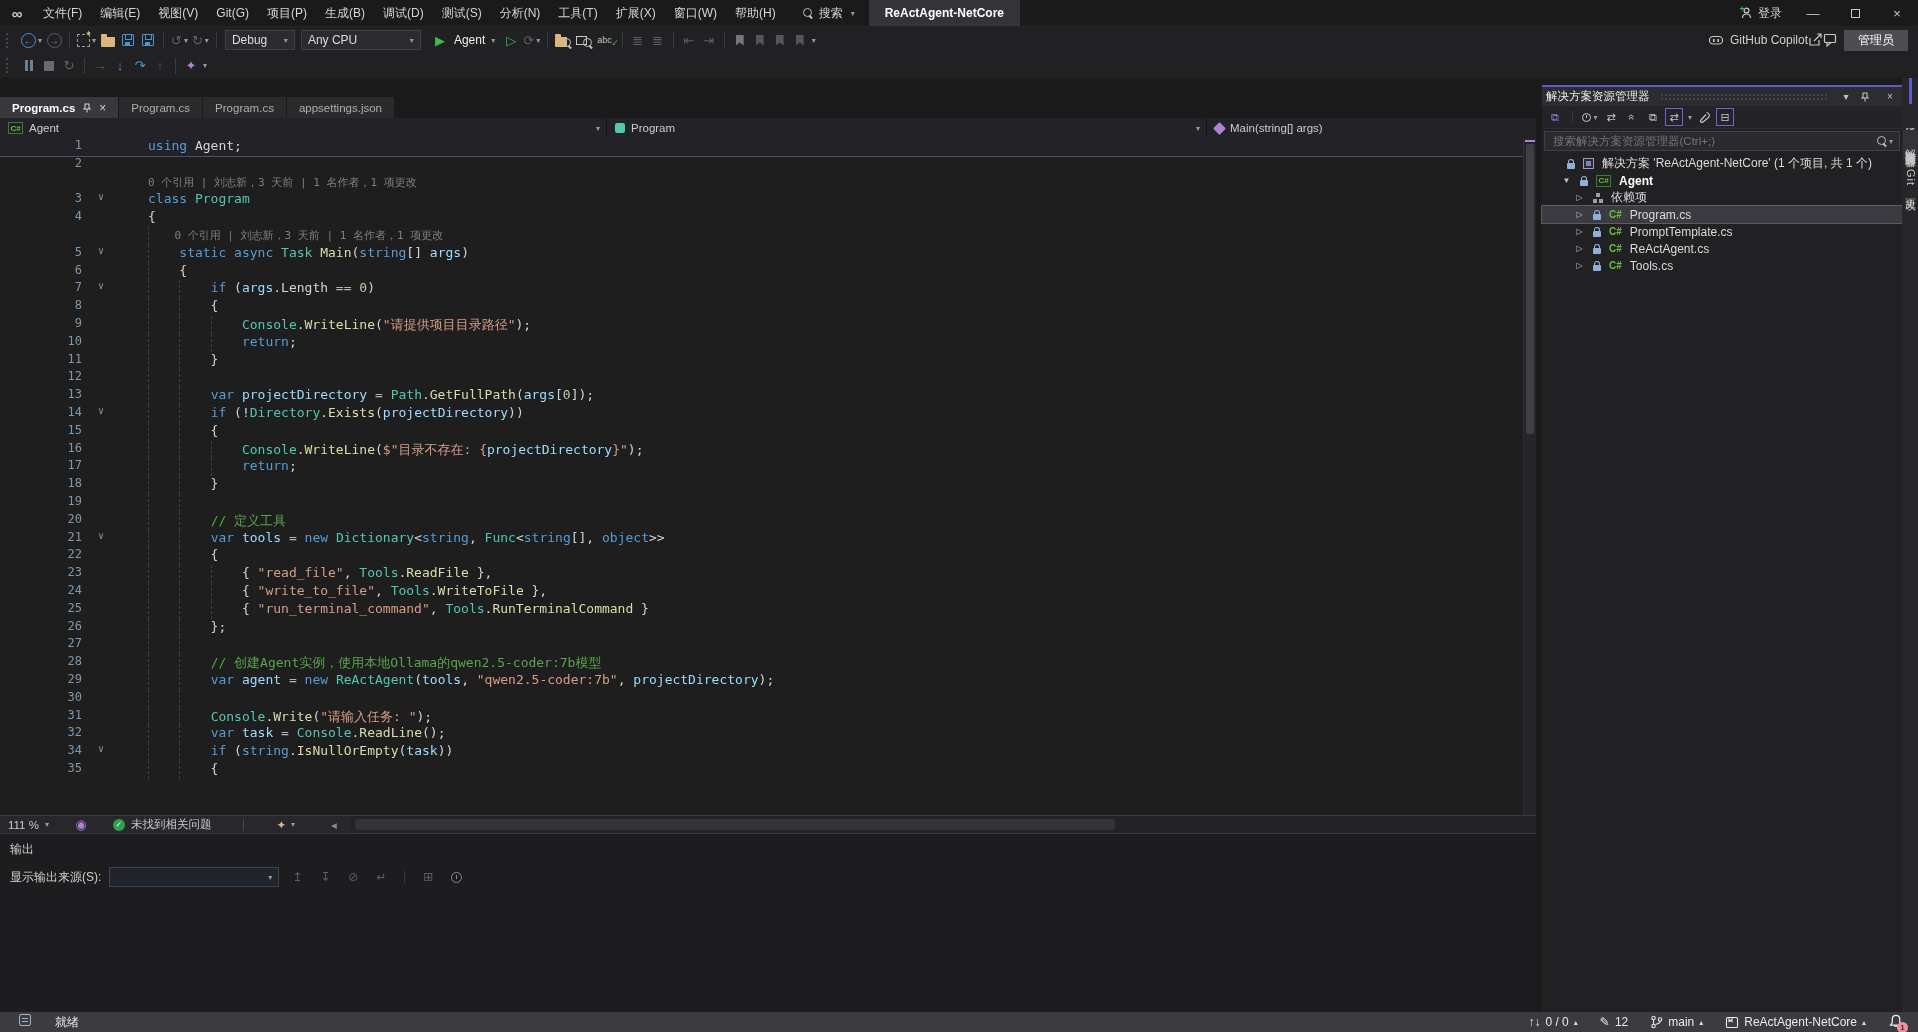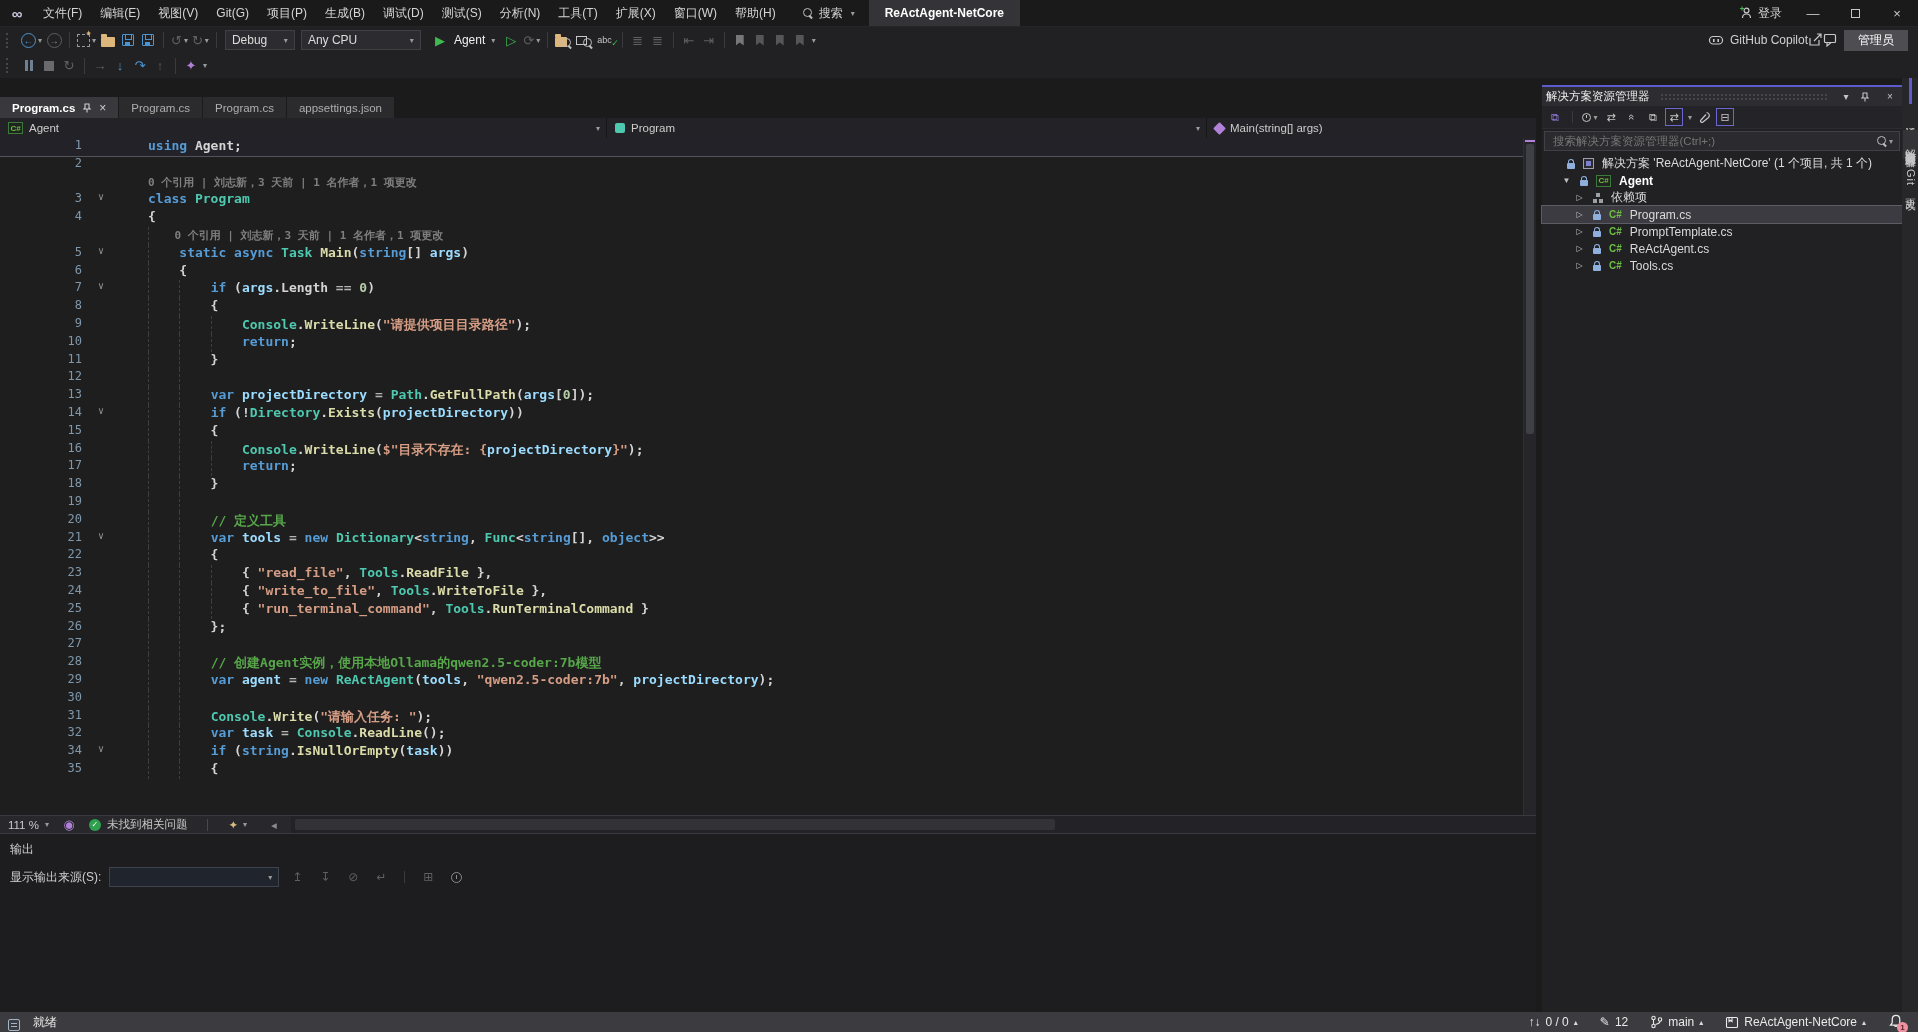--- a/index.html
+++ b/index.html
@@ -73,7 +73,7 @@
   .gm{width:30px;flex:none;}
   .ln{width:52px;flex:none;text-align:right;color:#7f98ac;font-size:12px;}
   .fm{width:38px;flex:none;text-align:center;color:#8f8f8f;font-size:10px;}
-  .ct{white-space:pre;flex:1;padding-left:28px;color:#d4d4d4;font-weight:bold;}
+  .ct{white-space:pre;flex:1;padding-left:28px;color:#d4d4d4;}
   .cl.cur{outline:1px solid #53535c;background:#222228;}
   .guide{position:absolute;top:0;bottom:0;border-left:1px dashed #3d3d43;}
   .tk-k{color:#569cd6;} .tk-t{color:#4ec9b0;} .tk-m{color:#dcdcaa;} .tk-s{color:#d69d85;}

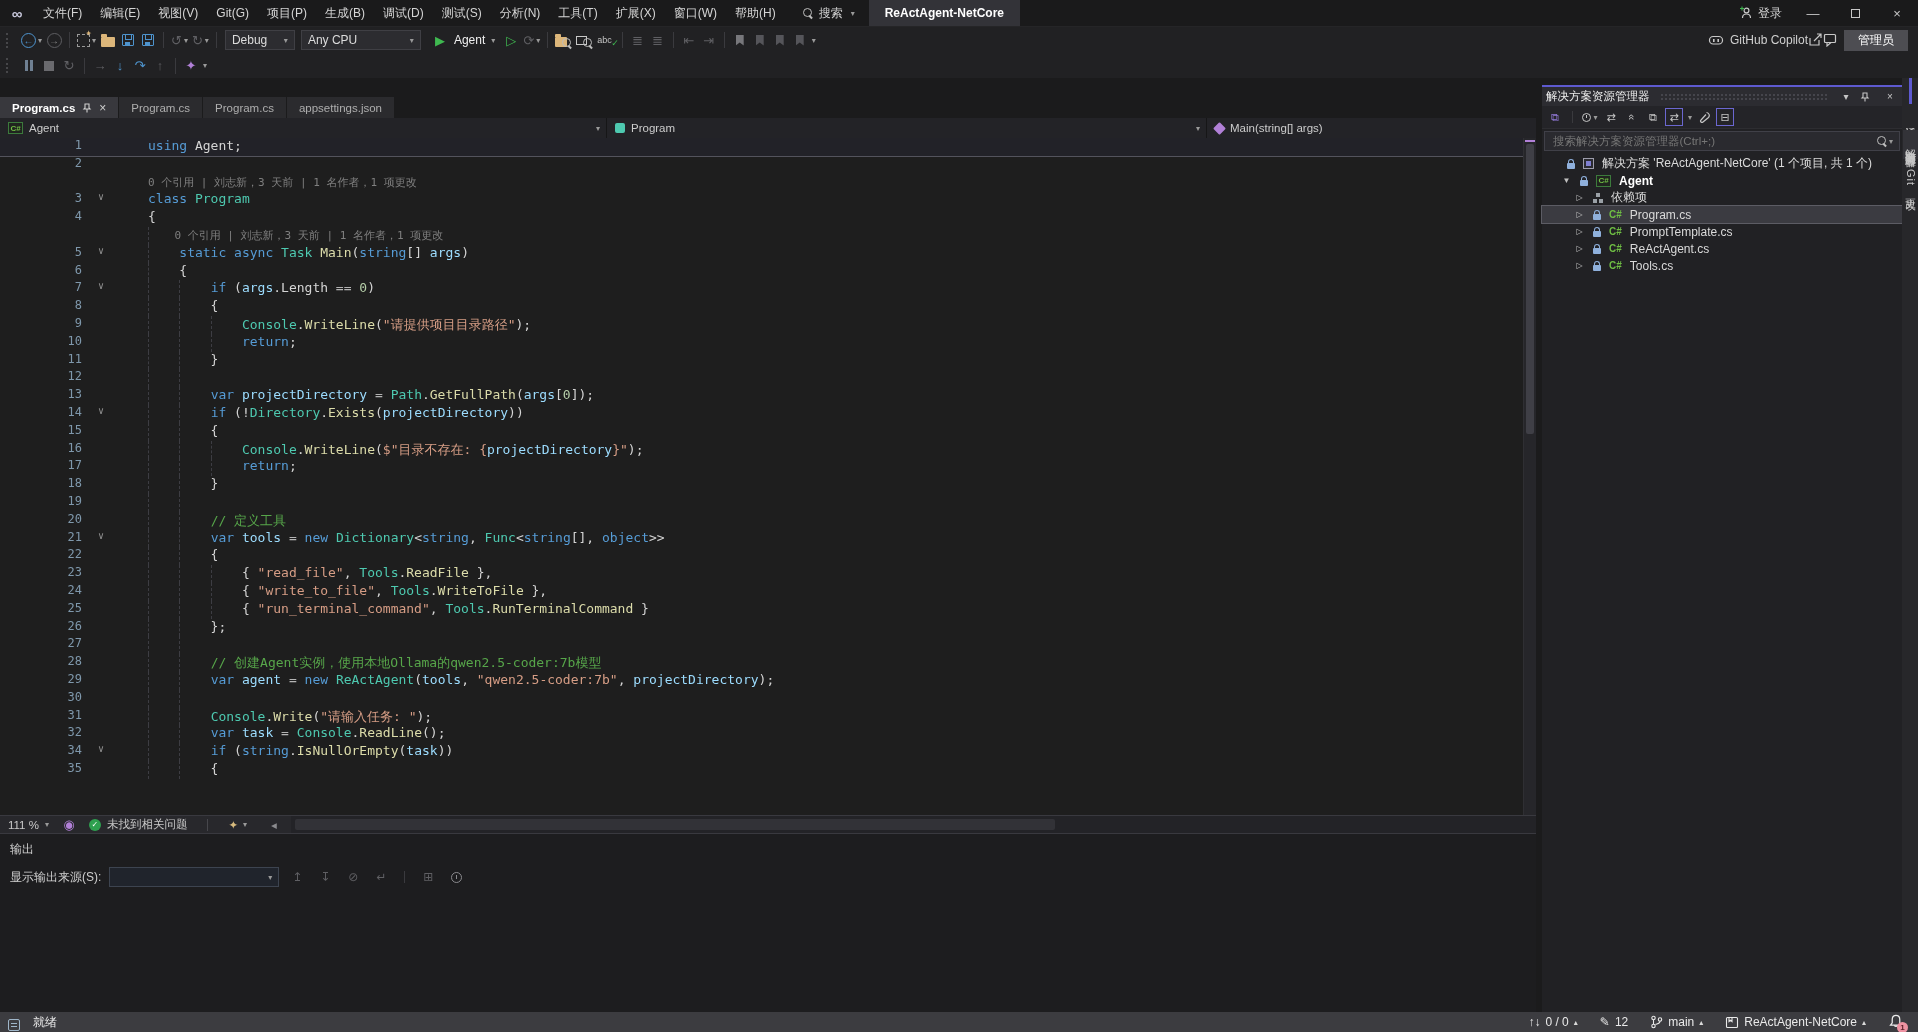--- a/index.html
+++ b/index.html
@@ -83,7 +83,7 @@
   .vthumb{position:absolute;left:2px;right:2px;top:6px;height:290px;background:#3f3f46;border-radius:2px;}
   .vmark{position:absolute;left:1px;right:1px;height:2px;}
   .edbottom{position:absolute;left:0;top:737px;width:100%;height:18px;background:#28282c;border-top:1px solid #39393f;display:flex;align-items:center;font-size:11.5px;color:#c8c8c8;}
-  .zoombox{display:flex;align-items:center;gap:10px;padding:11px 8px;height:100%;}
+  .zoombox{display:flex;align-items:center;gap:22px;padding:11px 8px;height:100%;}
   .okcirc{width:12px;height:12px;border-radius:50%;background:#2ea04f;color:#fff;font-size:8px;display:inline-flex;align-items:center;justify-content:center;}
   .hsep{width:1px;height:12px;background:#47474c;margin:0 10px;}
   .hscroll{flex:1;height:100%;background:#232327;position:relative;margin-left:6px;}

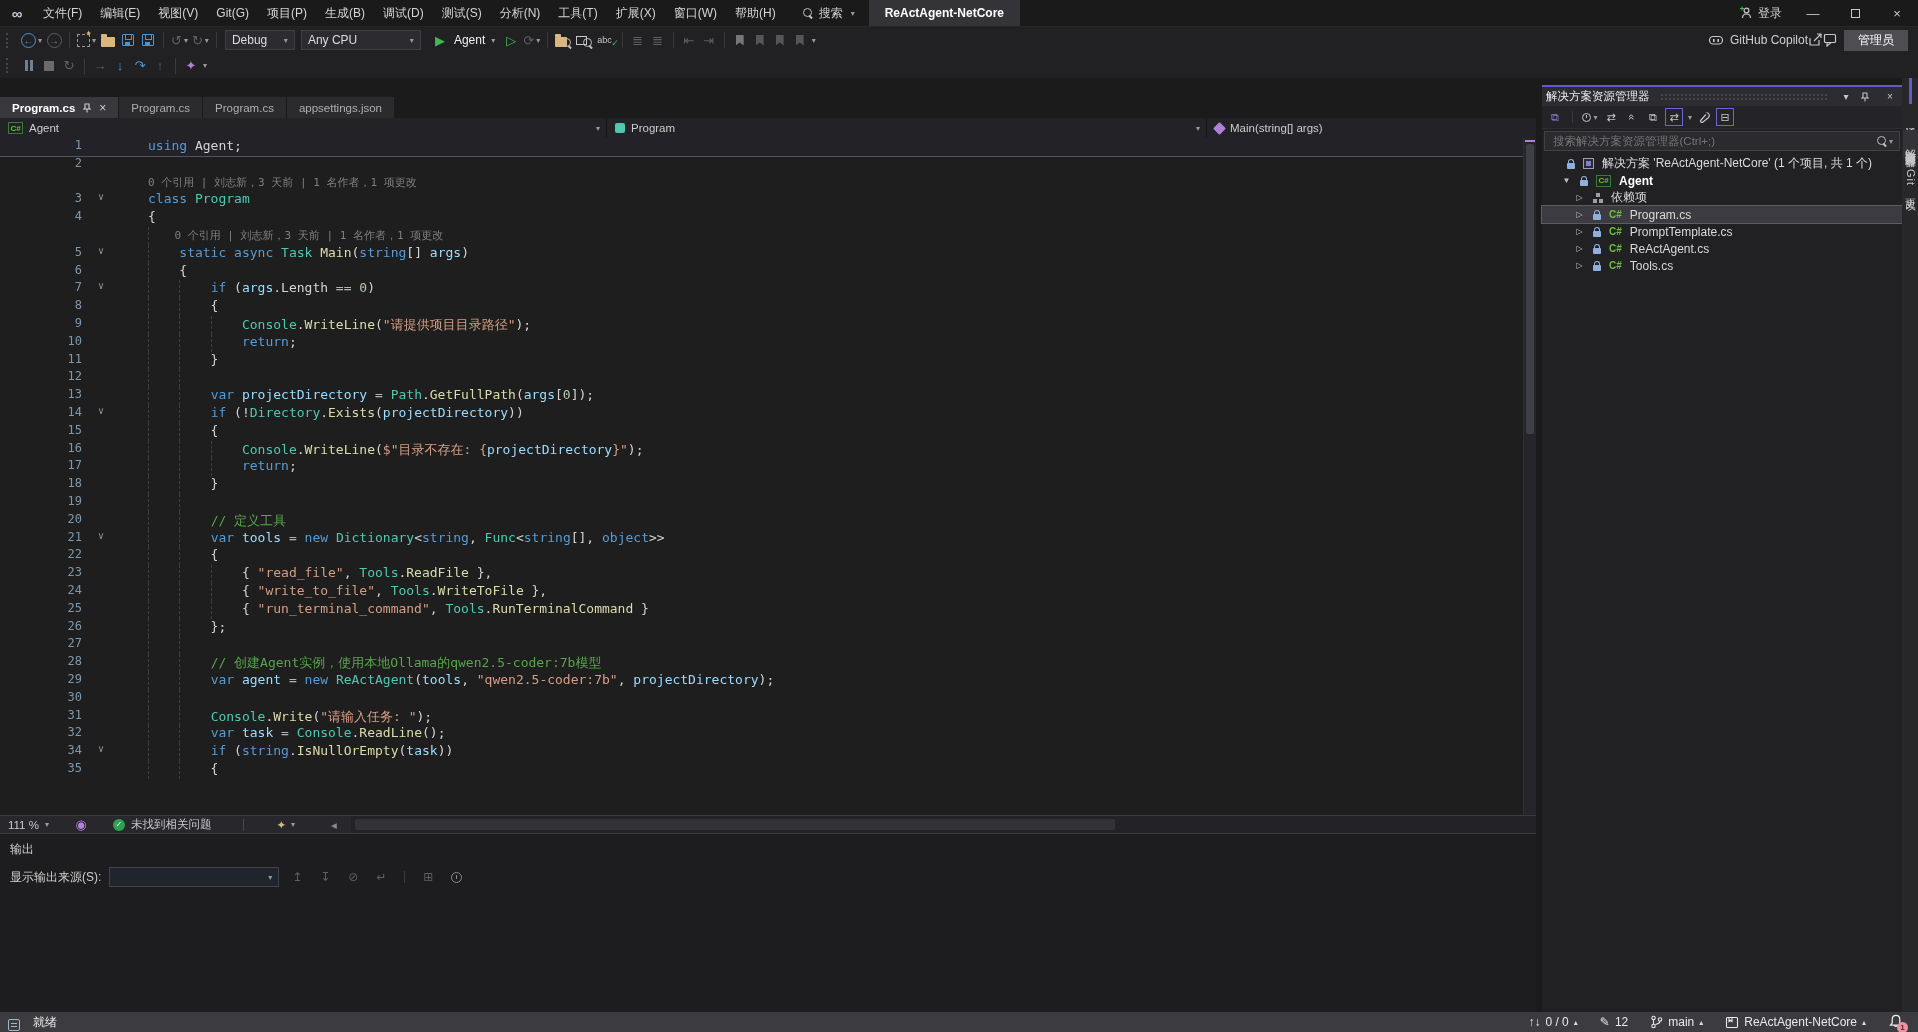--- a/index.html
+++ b/index.html
@@ -131,7 +131,7 @@
   .clockicon::after{content:'';position:absolute;left:4px;top:2px;width:1.4px;height:4px;background:#8a8a8e;}
   
   .statusbar{position:absolute;left:0;top:1012px;width:1918px;height:20px;background:#3c3c40;display:flex;align-items:center;font-size:12px;color:#eaeaea;}
-  .st-left{display:flex;align-items:flex-end;gap:13px;padding-left:8px;}
+  .st-left{display:flex;align-items:flex-start;gap:24px;padding-left:19px;}
   .st-ico{width:12px;height:12px;border:1px solid #9fb6c9;border-radius:2px;position:relative;}
   .st-ico::after{content:'';position:absolute;left:2px;top:3px;right:2px;height:1px;background:#9fb6c9;box-shadow:0 3px 0 #9fb6c9;}
   .st-right{margin-left:auto;display:flex;align-items:center;gap:22px;padding-right:14px;}

